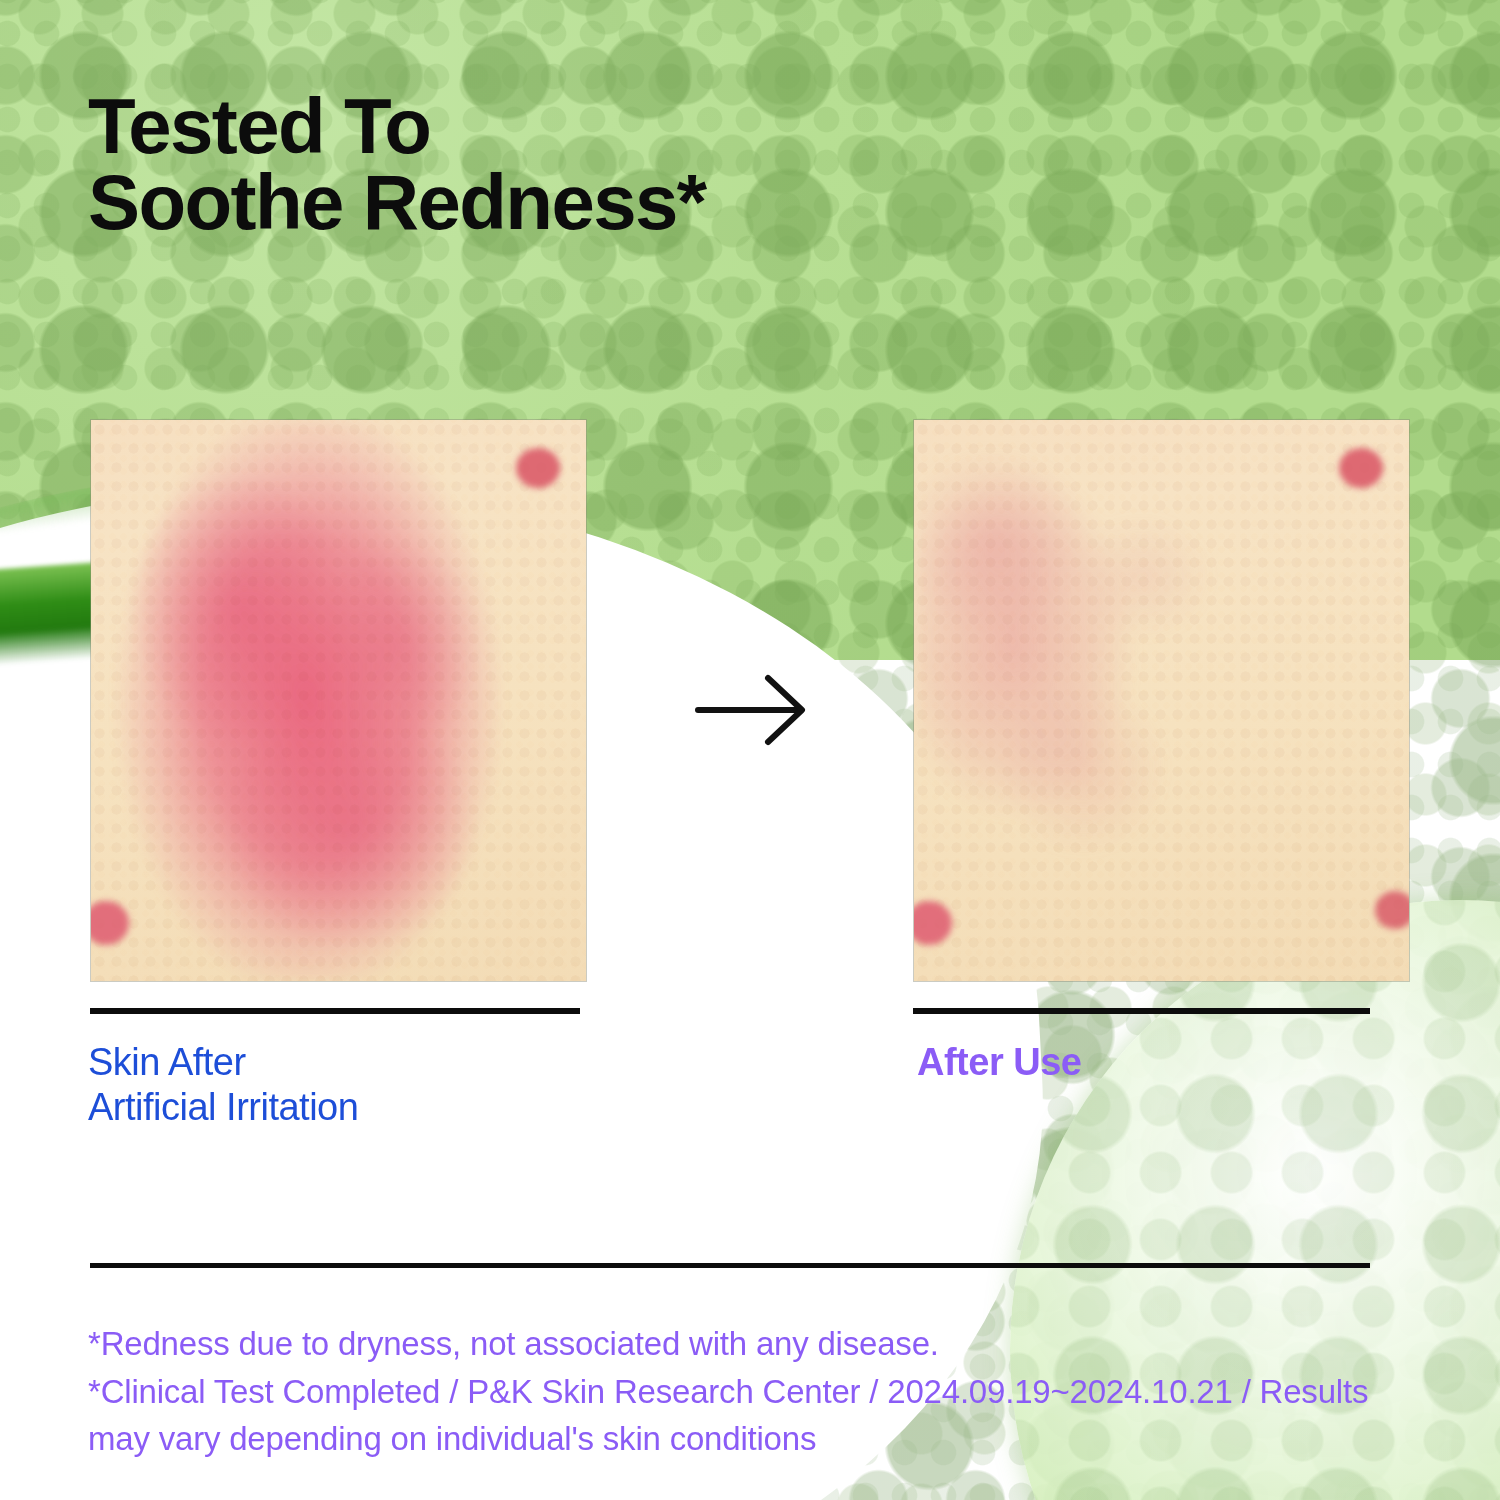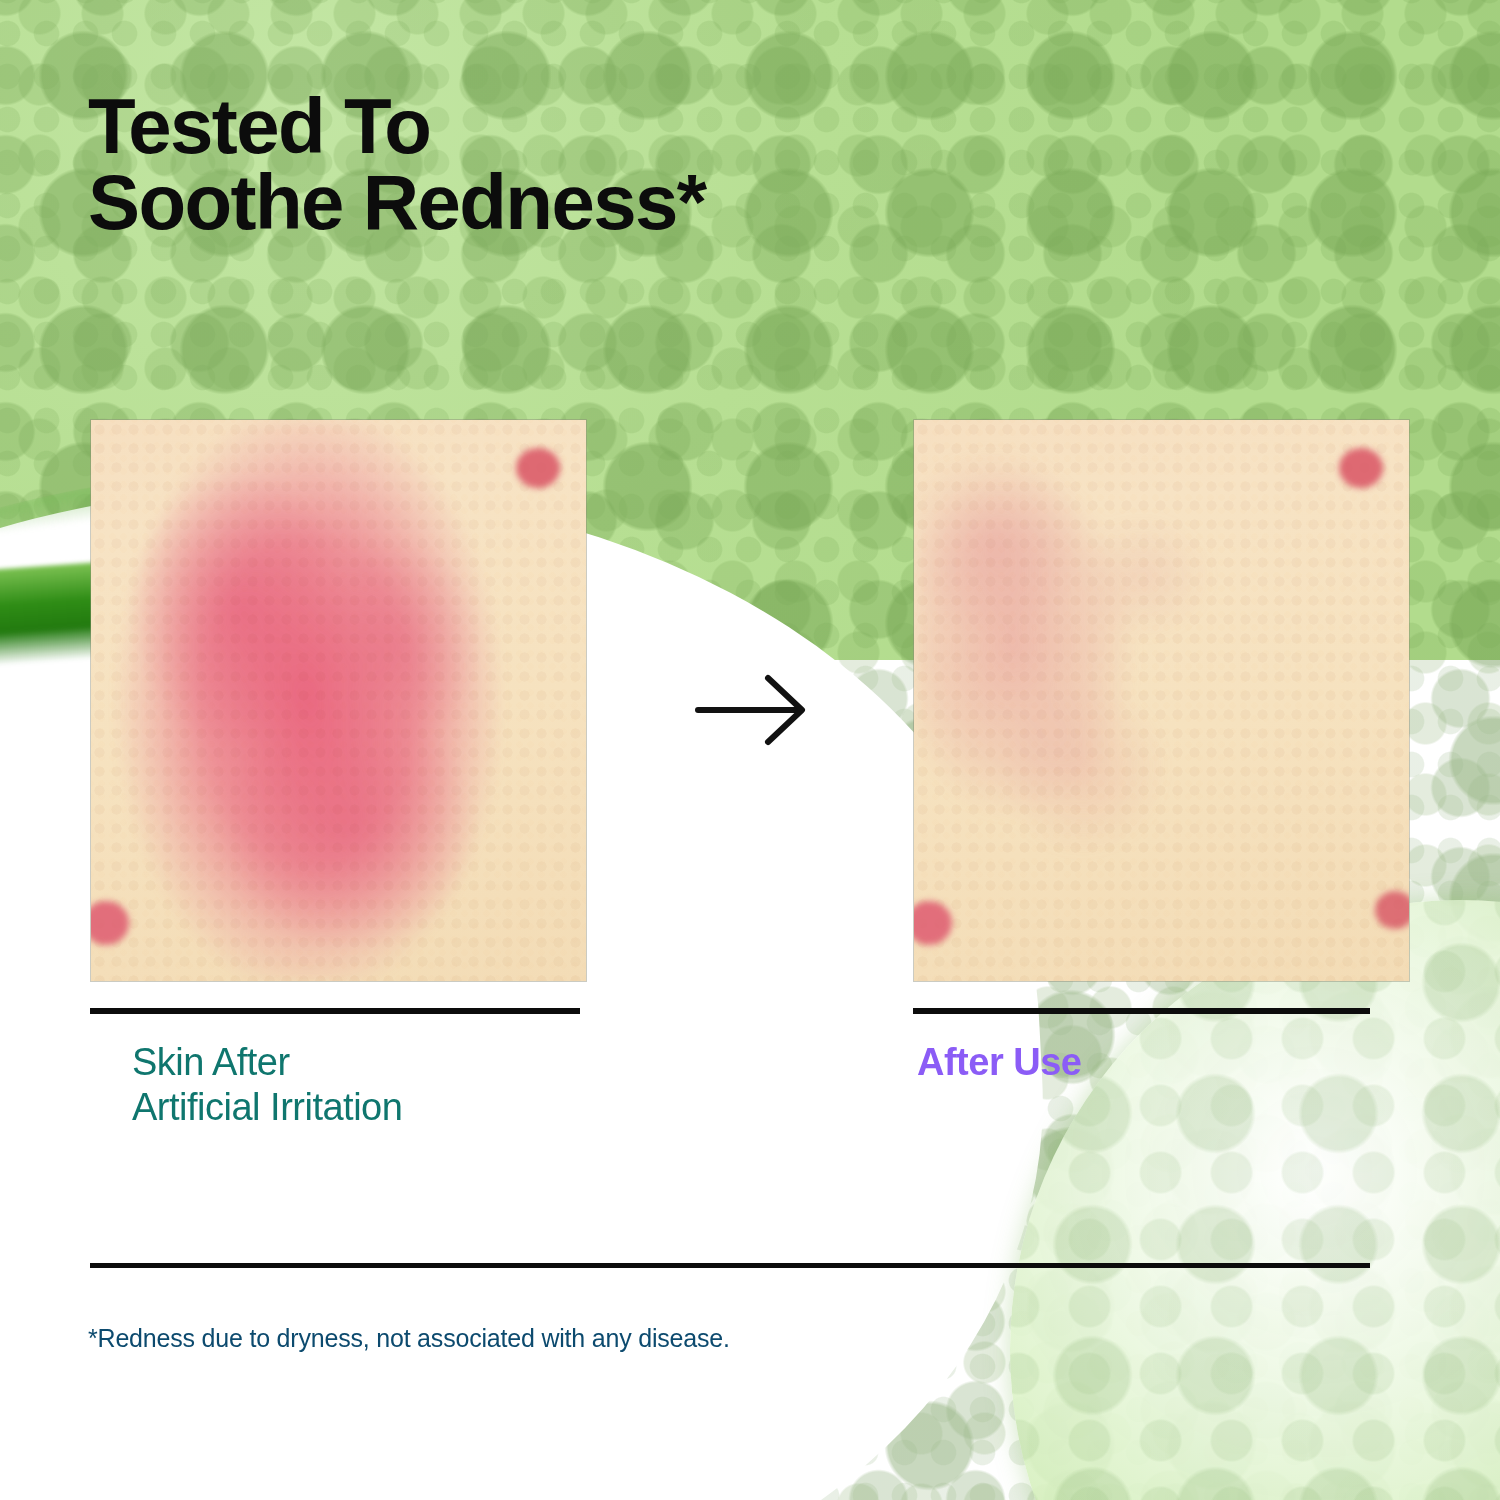--- a/index.html
+++ b/index.html
@@ -182,7 +182,7 @@
     letter-spacing:-.5px;
     white-space:pre-line;
   }
-  .cap-before { left:88px; top:1040px; color:#0f766e; font-weight:400;margin-left:44px; }
+  .cap-before { left:88px; top:1040px; color:#1d4ed8; font-weight:400; }
   .cap-after  { left:917px; top:1040px; color:#8b5cf6; font-weight:700; }
 
   

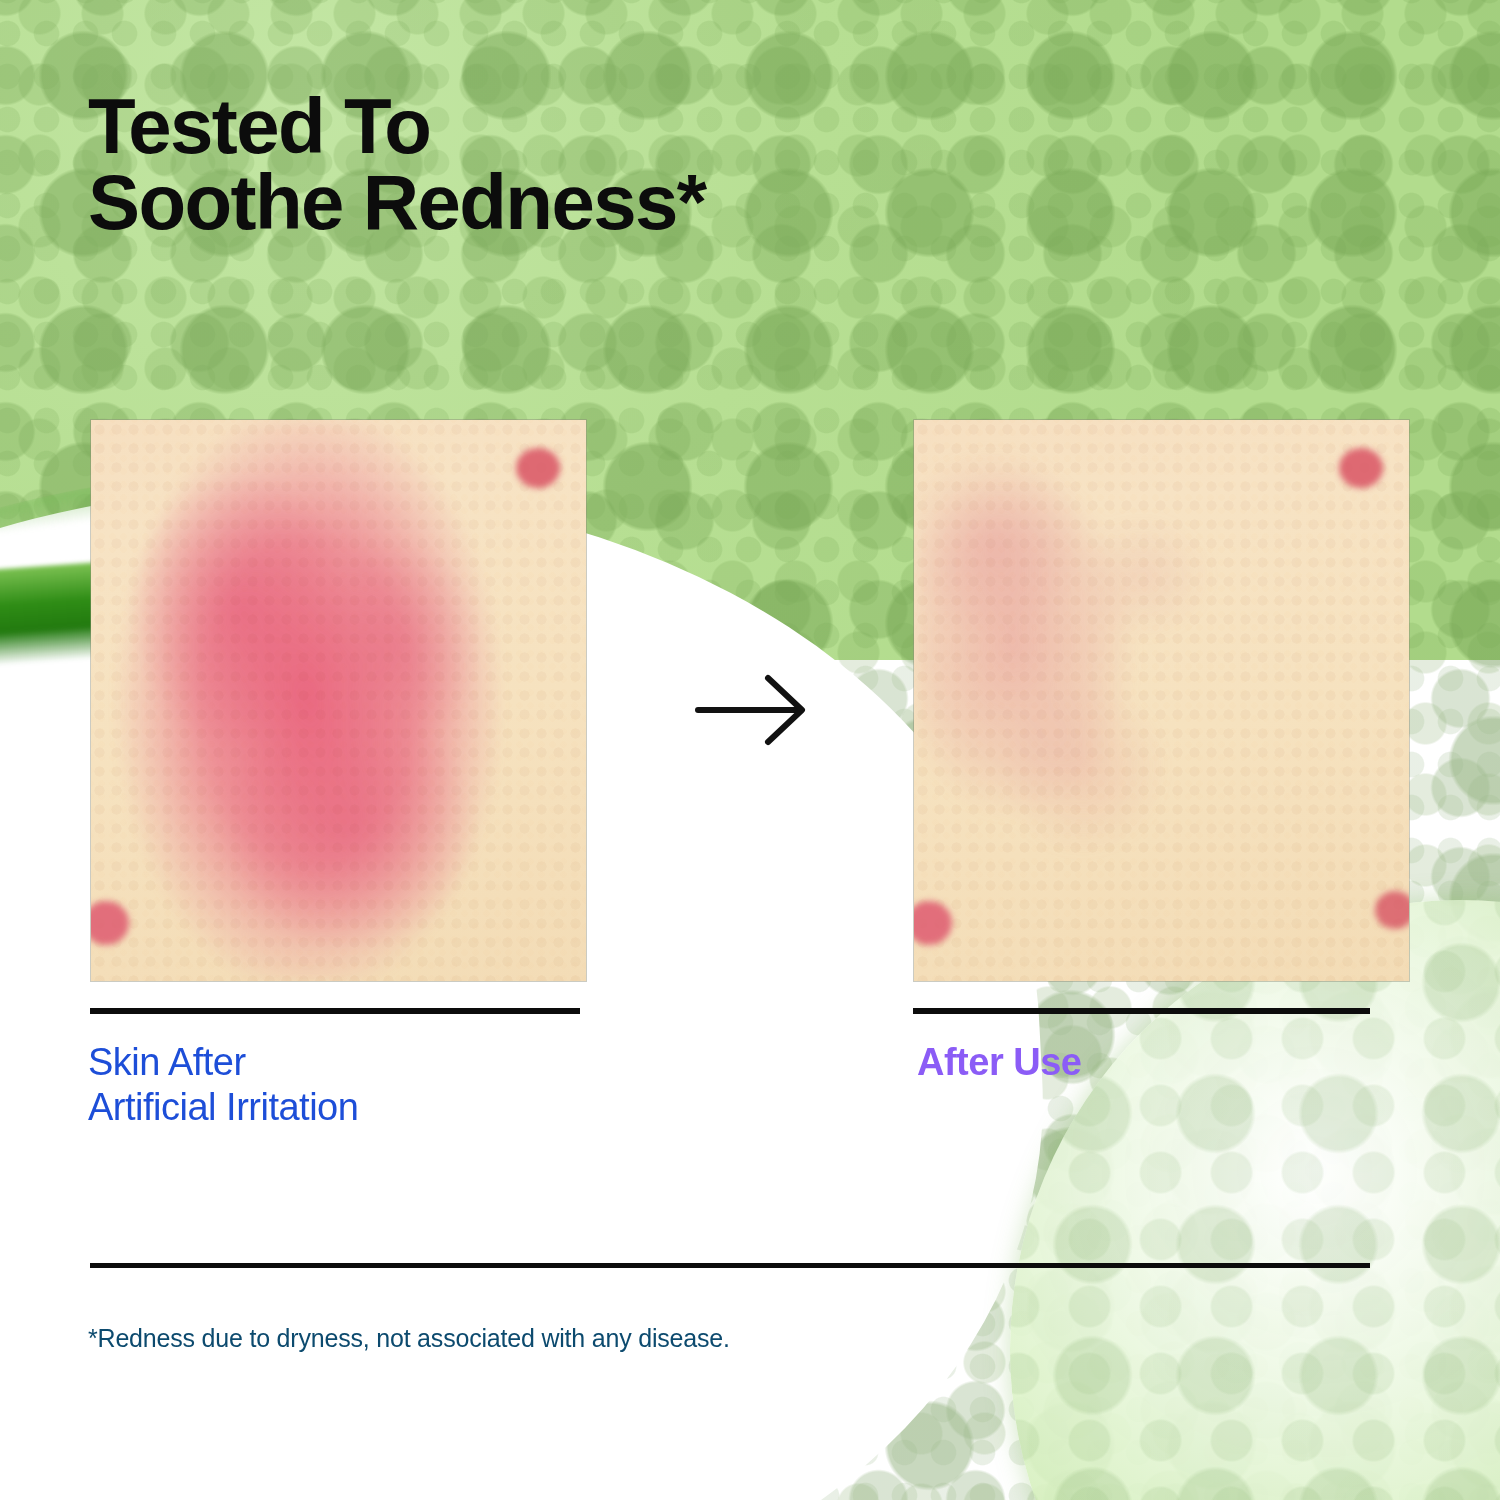--- a/index.html
+++ b/index.html
@@ -192,8 +192,8 @@
   }
   .footnotes {
     position:absolute; left:88px; top:1320px; width:1310px;
-    color:#0c4a6e;
-    font-size:25px;
+    color:#8b5cf6;
+    font-size:33px;
     line-height:1.44;
     letter-spacing:-.2px;
   }

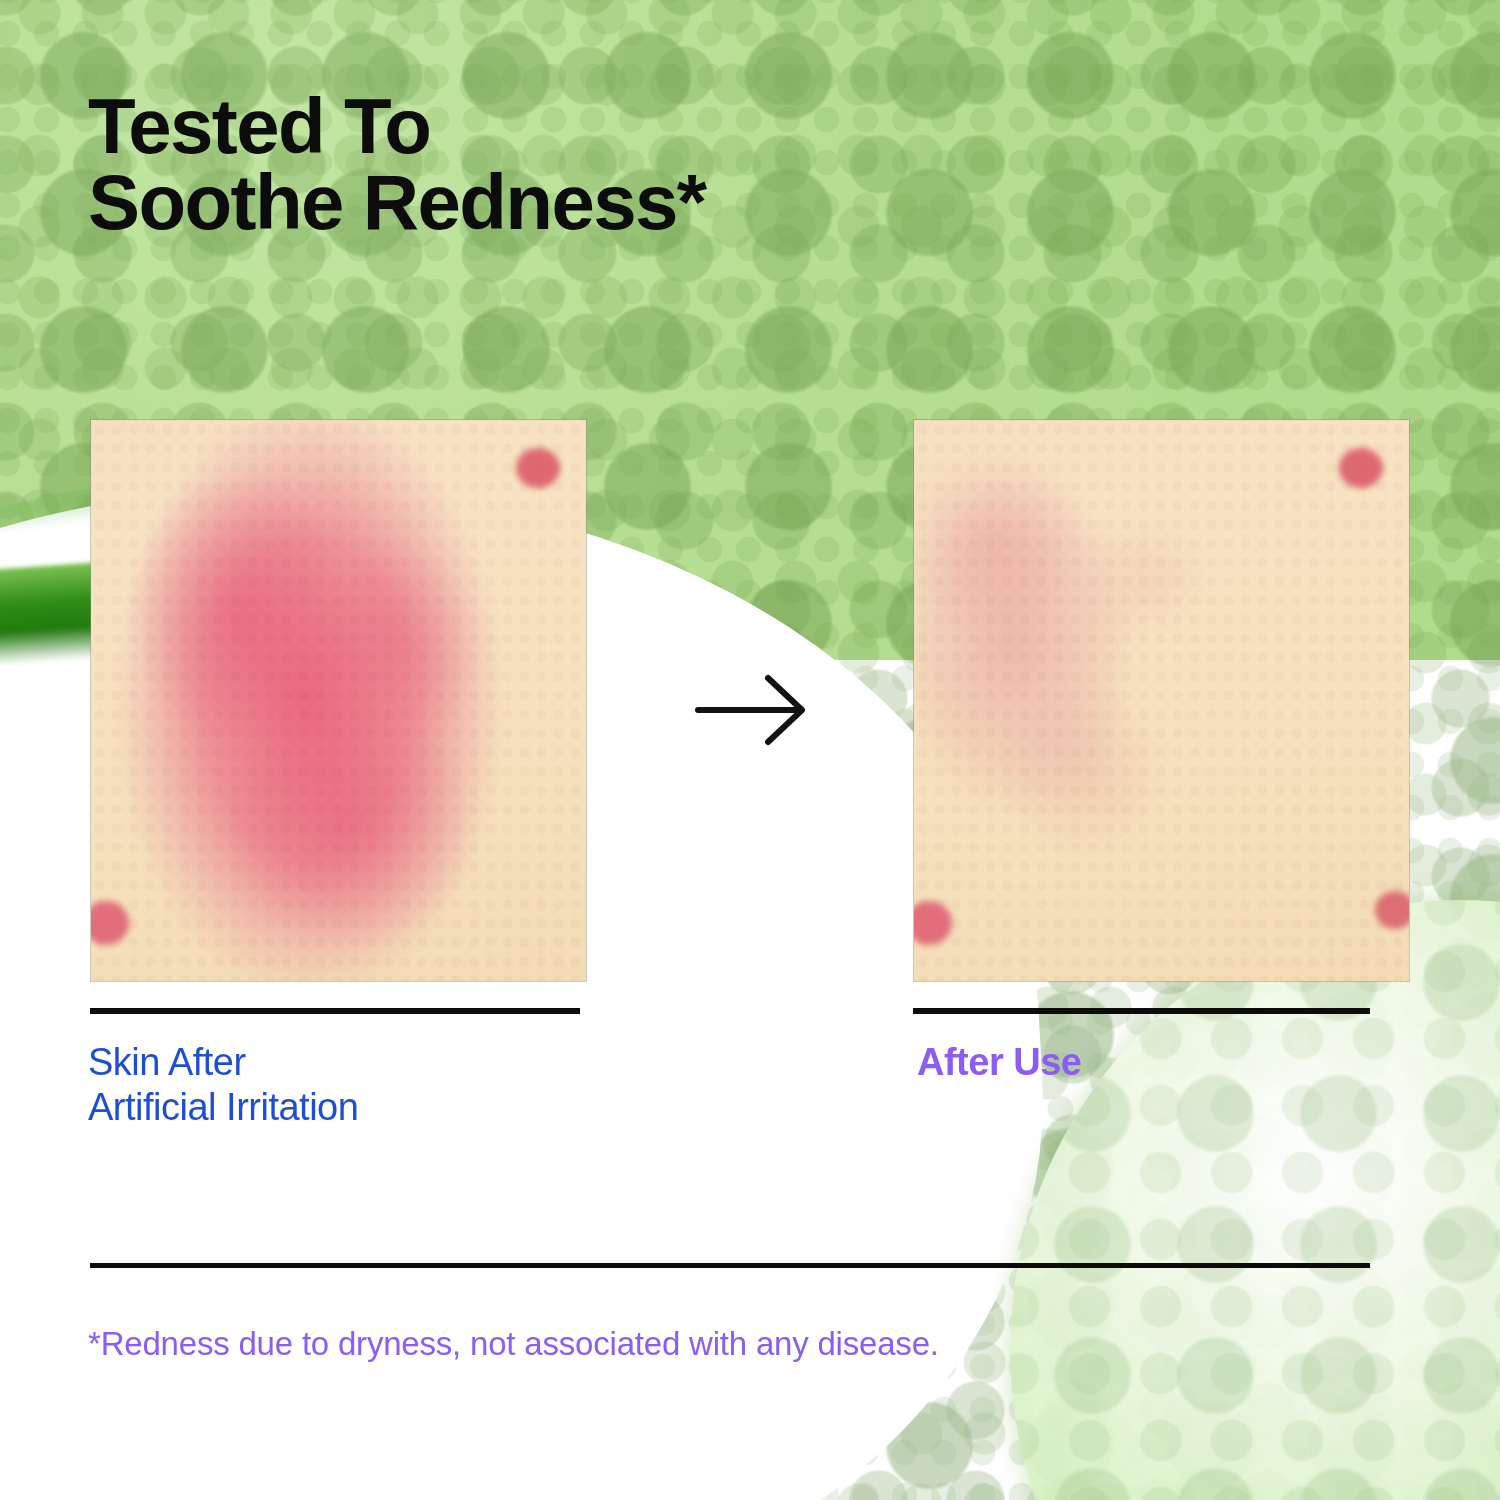--- a/index.html
+++ b/index.html
@@ -255,6 +255,7 @@
 
   <div class="footnotes">
     <p>*Redness due to dryness, not associated with any disease.</p>
+    <p>*Clinical Test Completed / P&amp;K Skin Research Center / 2024.09.19~2024.10.21 / Results may vary depending on individual's skin conditions</p>
   </div>
 
 </div>

